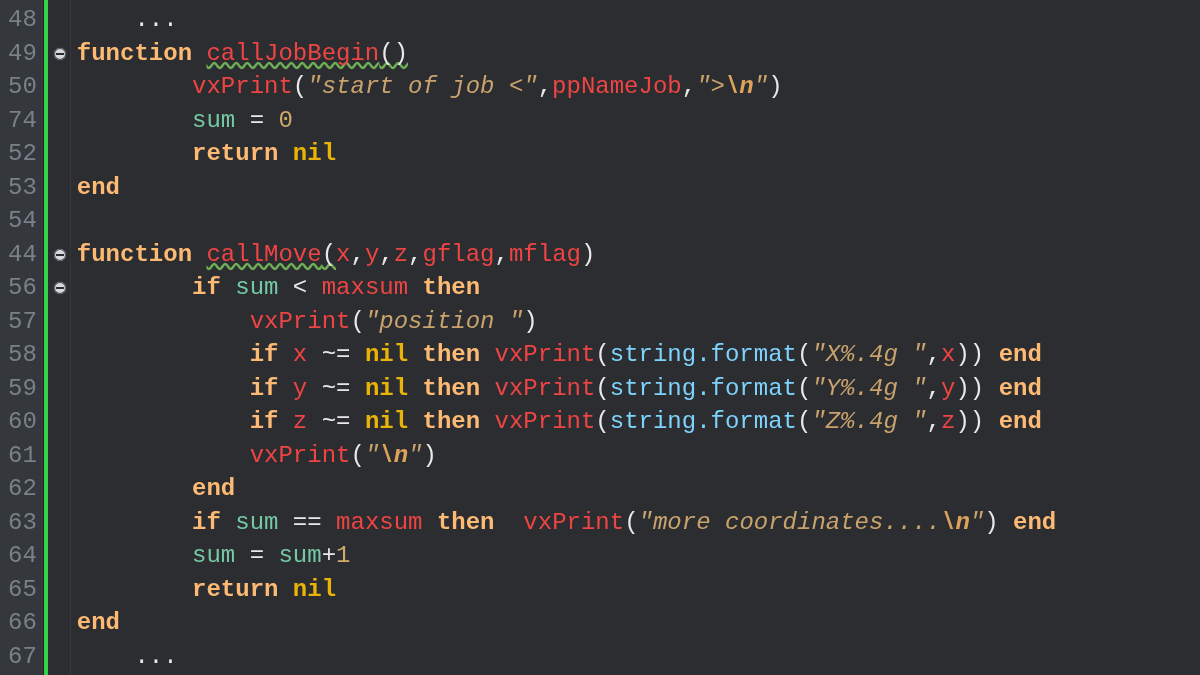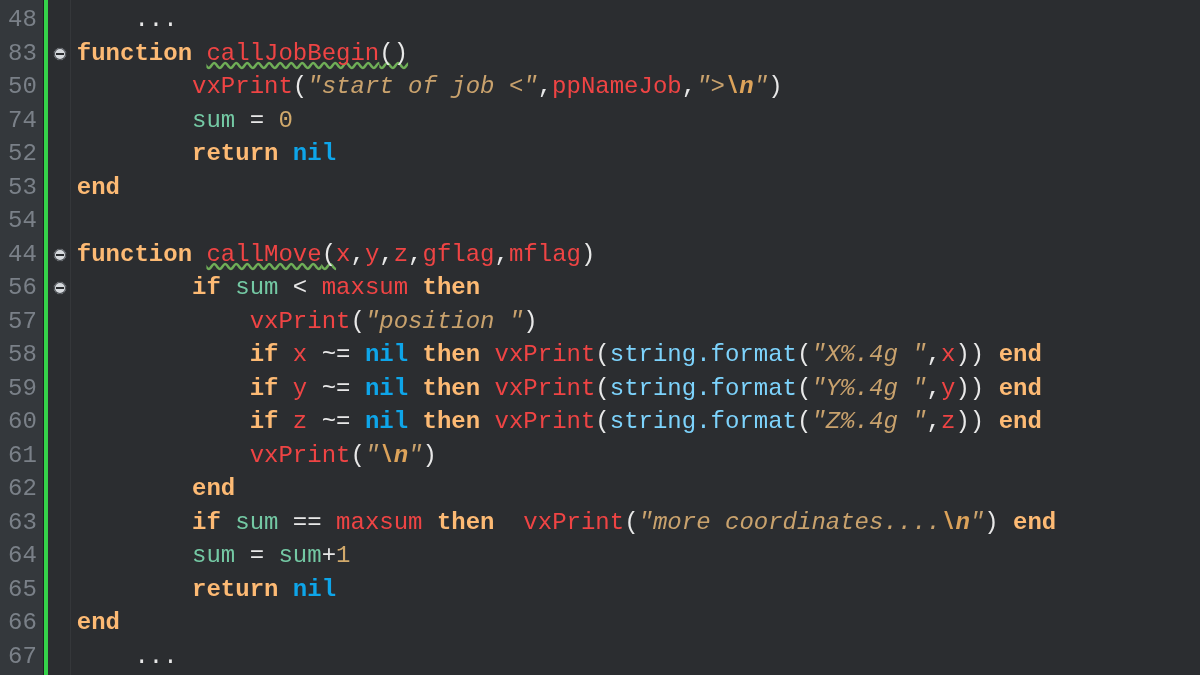--- a/index.html
+++ b/index.html
@@ -84,7 +84,7 @@
 <div class="editor">
   <div class="gutter" id="gutter">
       <div class="ln">48</div>
-      <div class="ln">83</div>
+      <div class="ln">49</div>
       <div class="ln">50</div>
       <div class="ln">74</div>
       <div class="ln">52</div>

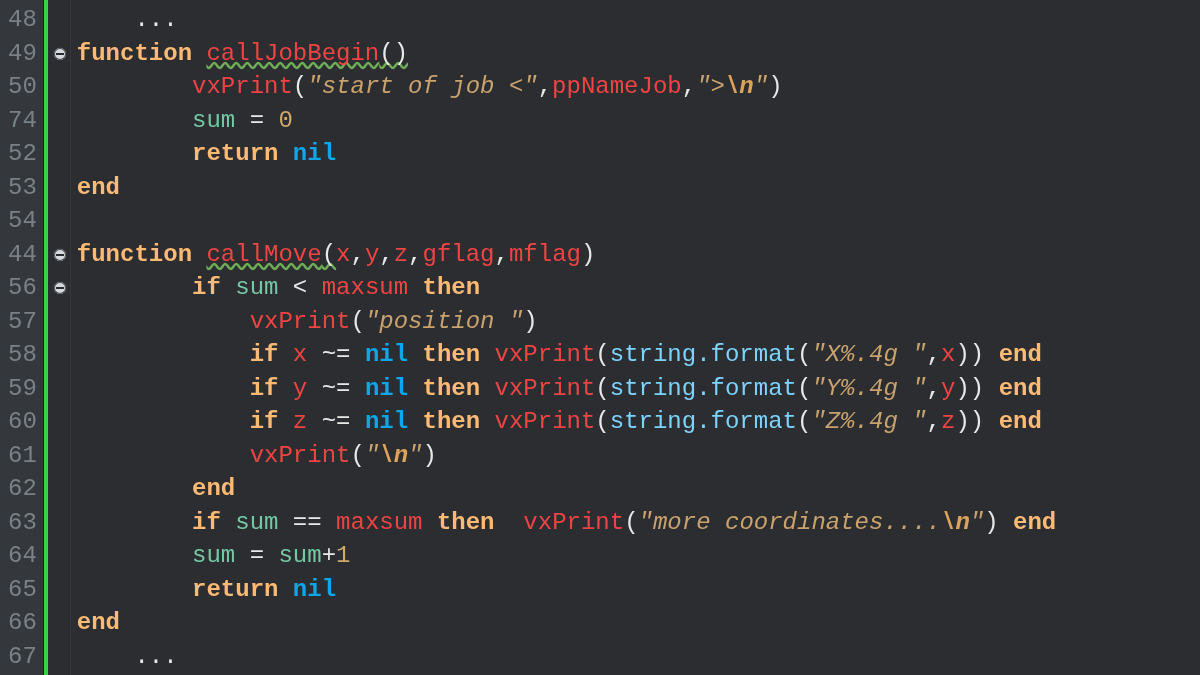--- a/index.html
+++ b/index.html
@@ -73,7 +73,7 @@
   .esc  { color: #dda35a; font-style: italic; font-weight: bold; } 
   .num  { color: #d1a96b; }                            
   .punc { color: #e8e8e8; }                            
-  .keyconst { color: #0ea5e9; font-weight: bold; }     
+  .keyconst { color: #eab308; font-weight: bold; }     
   .global { color: #74c9a4; text-align: right; }                          
   .warn { text-decoration: underline wavy #6fae57; text-decoration-skip-ink: none; }
   .builtin { color: #7dd3fc; }

